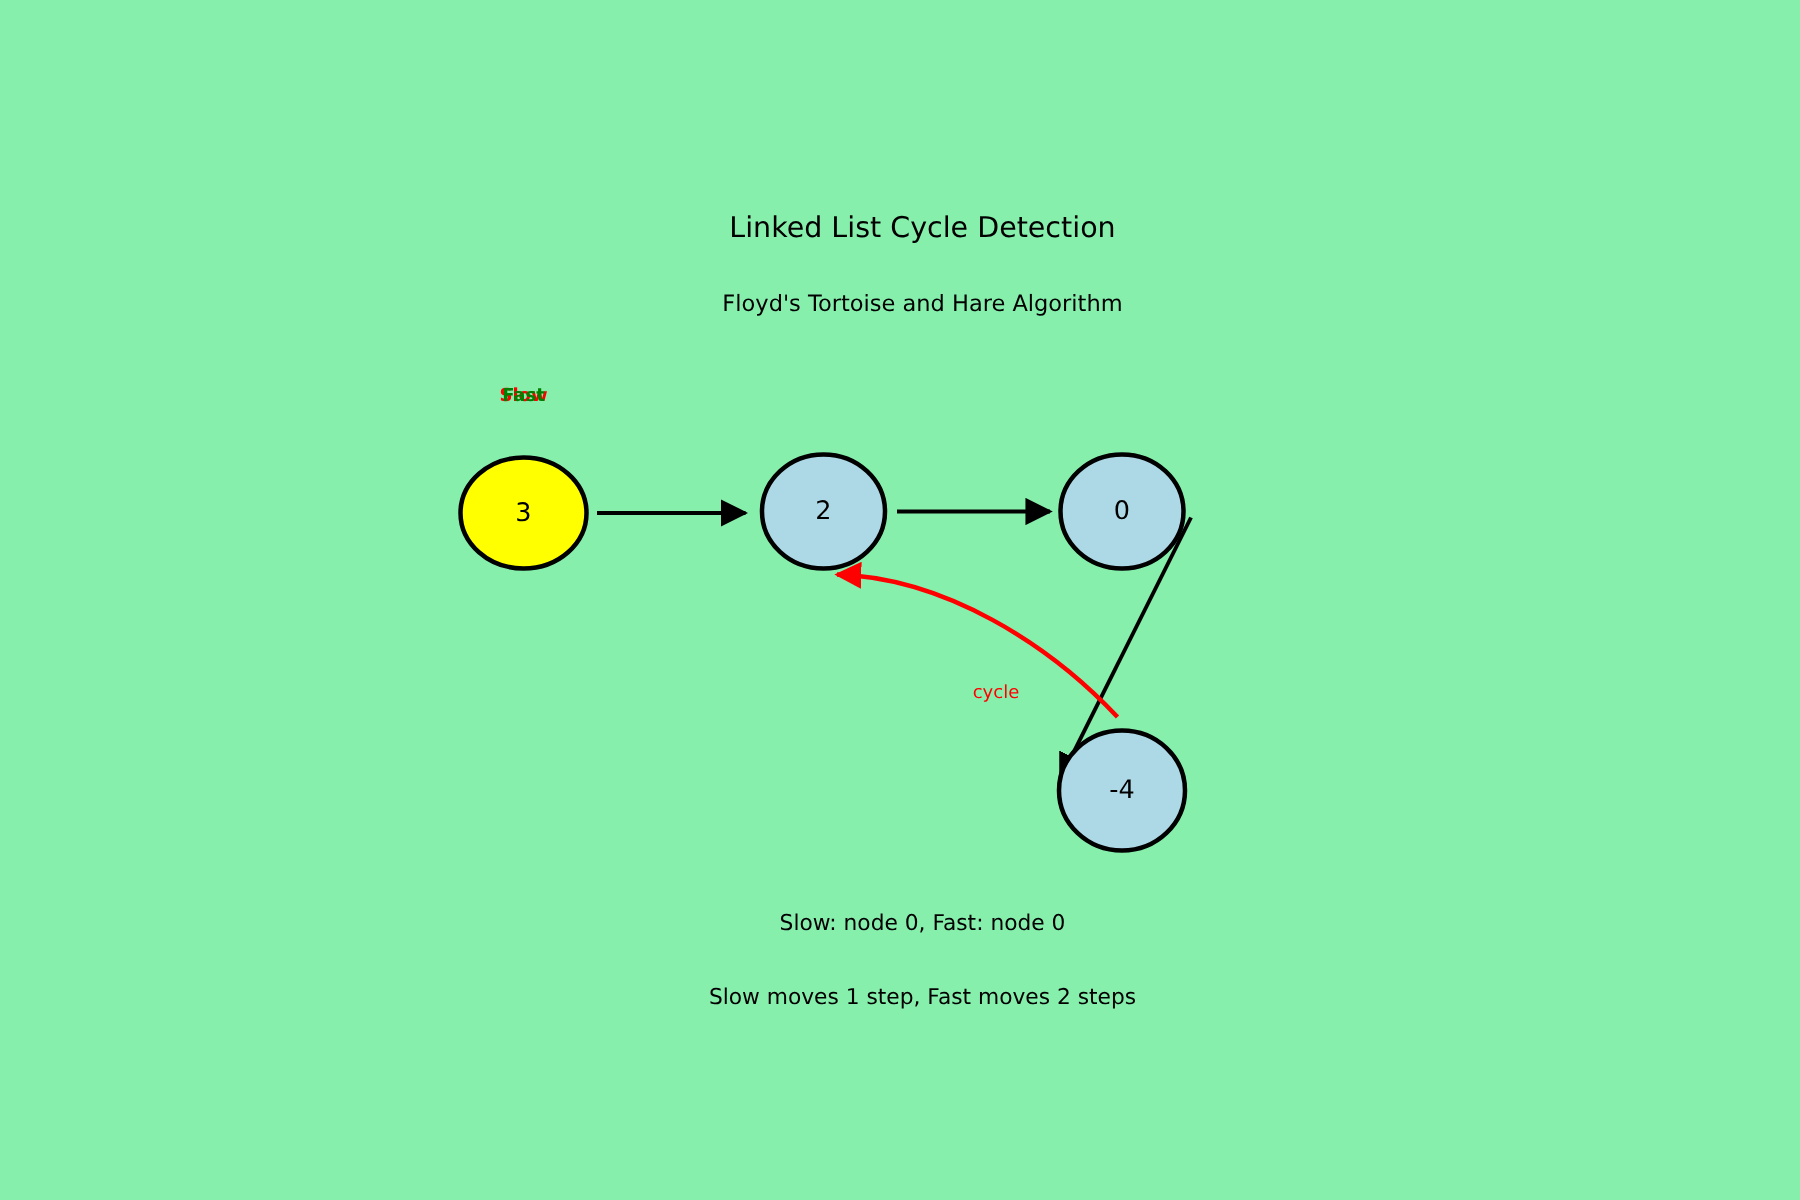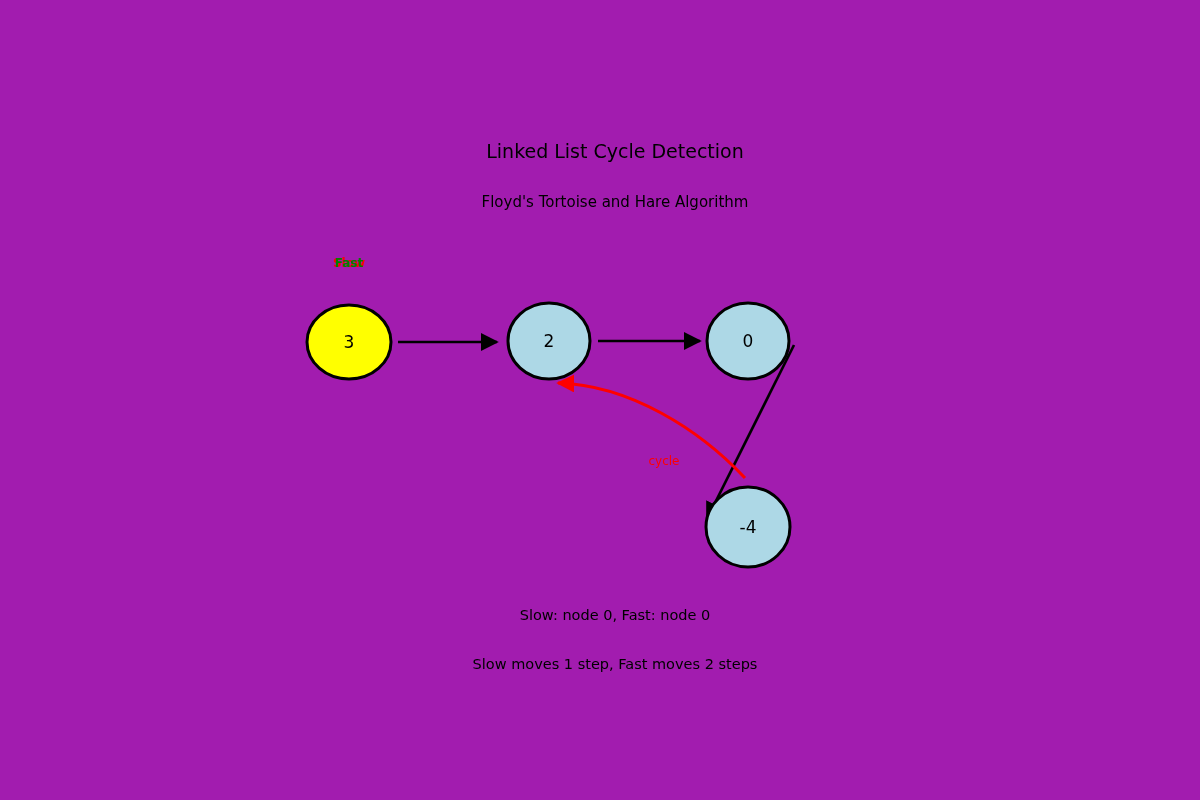--- a/index.html
+++ b/index.html
@@ -17,7 +17,7 @@
     position: relative;
     width: 1200px;
     height: 800px;
-    background: #a21caf;
+    background: #86efac;
   }
   #figure svg {
     position: absolute;

